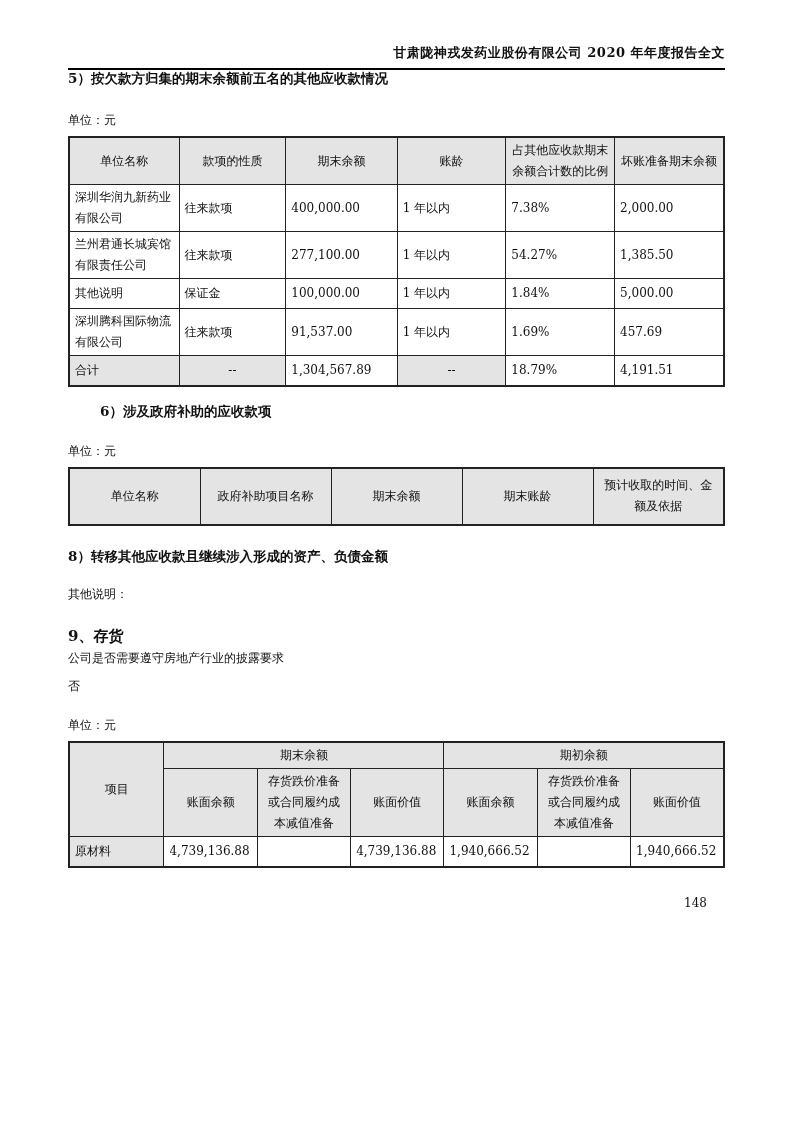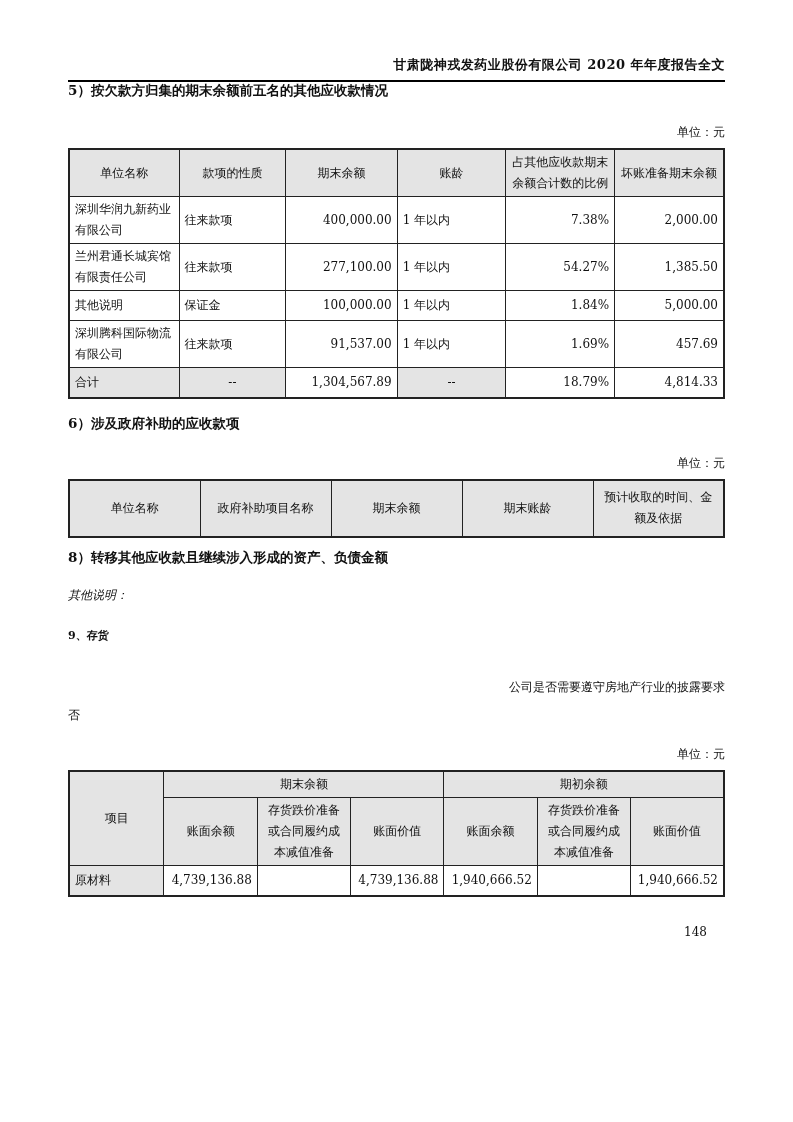--- a/index.html
+++ b/index.html
@@ -13,7 +13,7 @@
   .page { padding: 0 68px; }
 
   .running-header {
-    padding-top: 56px;
+    padding-top: 44px;
     padding-bottom: 6px;
     border-bottom: 2.5px solid #000;
     text-align: right;

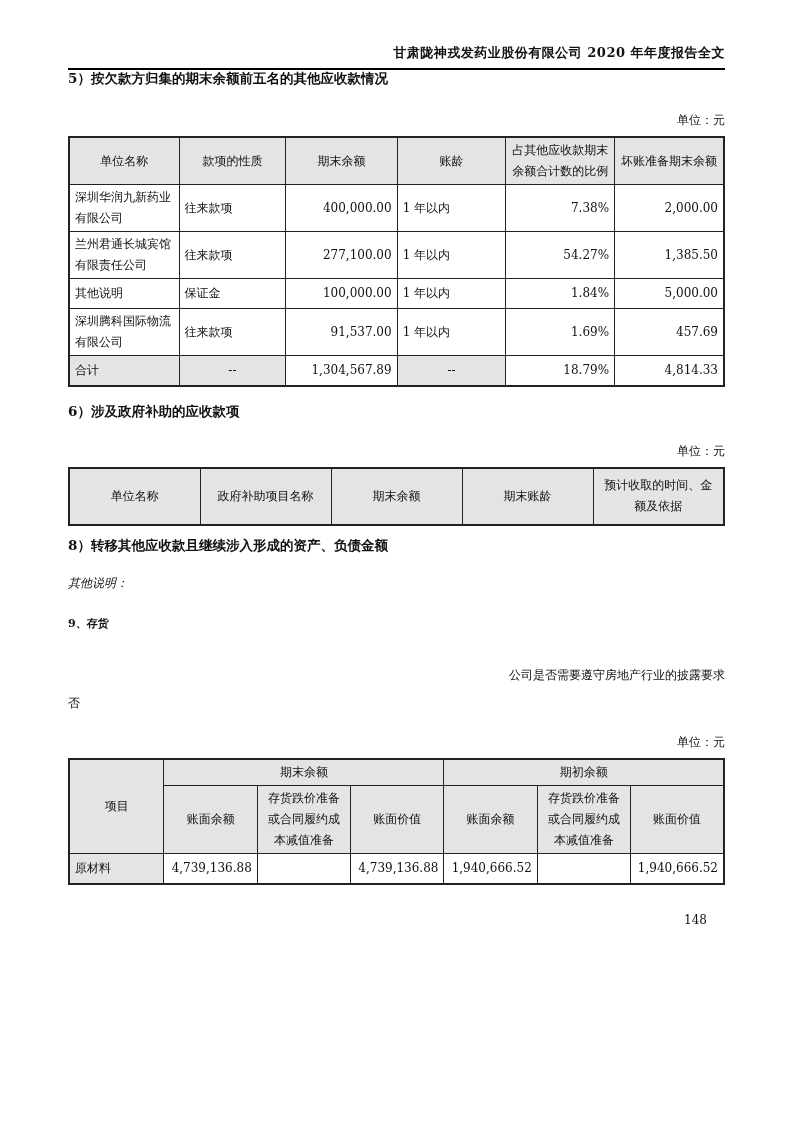--- a/index.html
+++ b/index.html
@@ -36,7 +36,7 @@
   .a-line  { margin-top: 11px; }
 
   .unit-label {
-    text-align: right;
+    text-align: left;
     font-size: 12px;
     margin-bottom: 7px;
   }

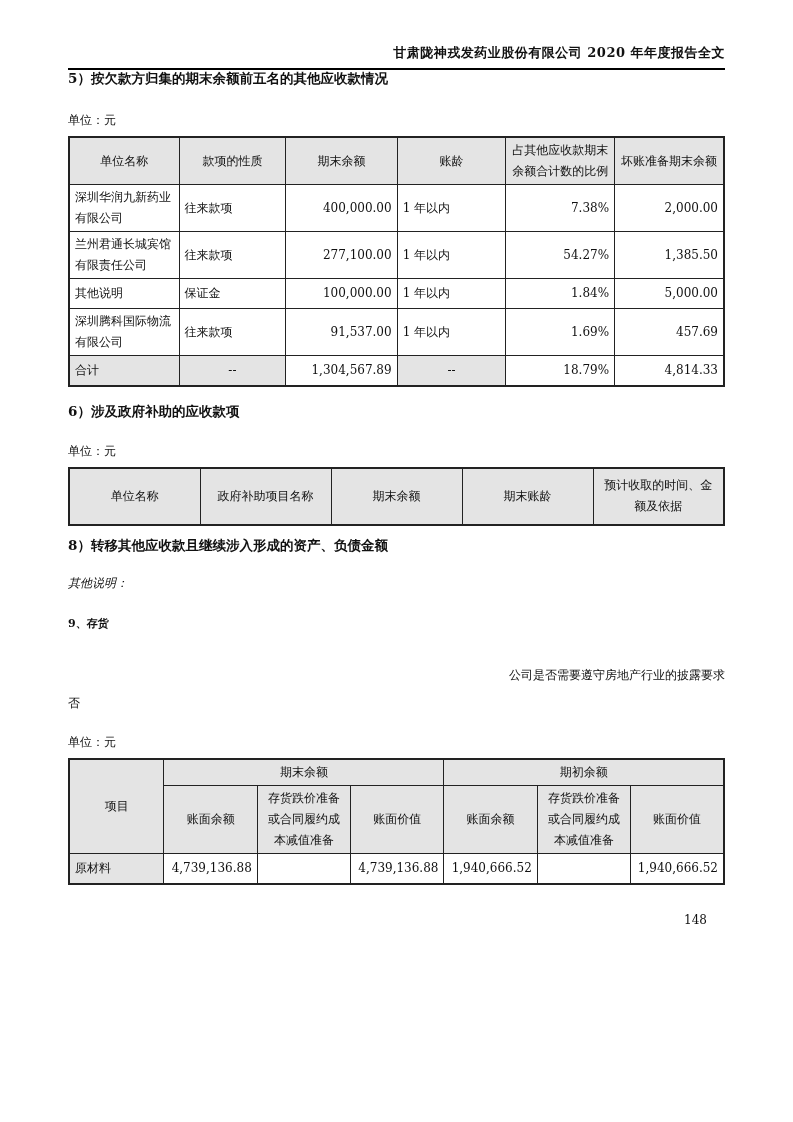--- a/index.html
+++ b/index.html
@@ -62,7 +62,7 @@
   td { vertical-align: middle; }
   .gray { background: #e4e4e4; }
   .al { text-align: left; }
-  .ar { text-align: right; }
+  .ar { }
   .ac { text-align: center; }
   .h47 { height: 47px; }
   .h30 { height: 30px; }

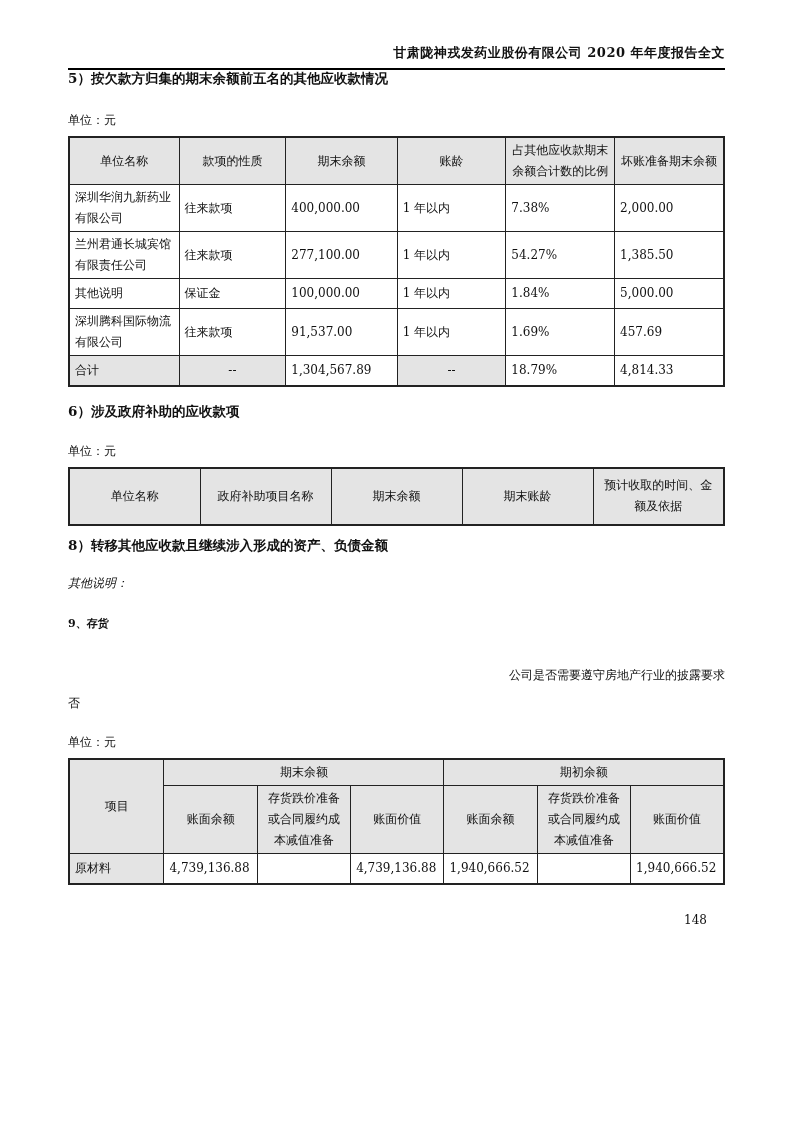--- a/index.html
+++ b/index.html
@@ -146,7 +146,7 @@
         <td class="ar">1,304,567.89</td>
         <td class="ac gray">--</td>
         <td class="ar">18.79%</td>
-        <td class="ar">4,814.33</td>
+        <td class="ar">4,191.51</td>
       </tr>
     </tbody>
   </table>

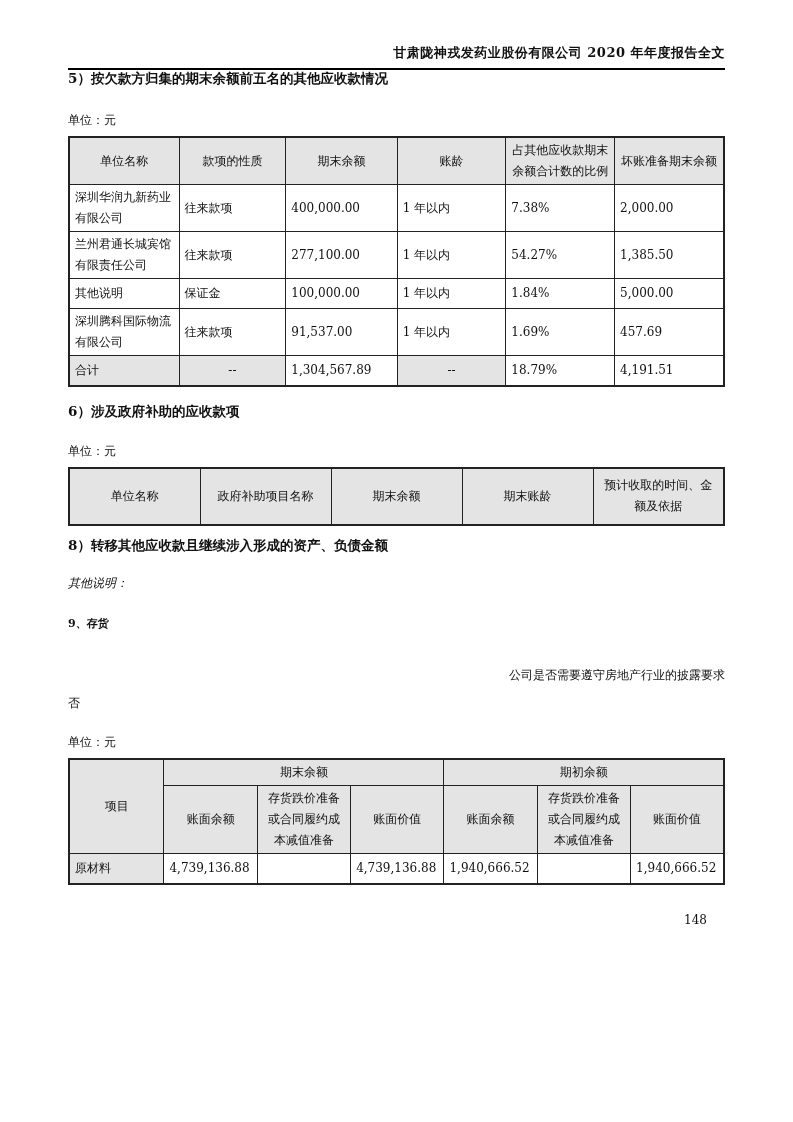--- a/index.html
+++ b/index.html
@@ -24,7 +24,7 @@
 
   .sec-heading { font-size: 13.5px; font-weight: bold; }
   .h5-heading  { }
-  .h6-heading  { margin-top: 16px; }
+  .h6-heading  { margin-top: 16px; margin-left: 32px; }
   .h7-heading  { margin-top: 23px; }
   .h8-heading  { margin-top: 11px; }
   .h9-heading  { margin-top: 24px; font-size: 11px; font-weight: bold; }

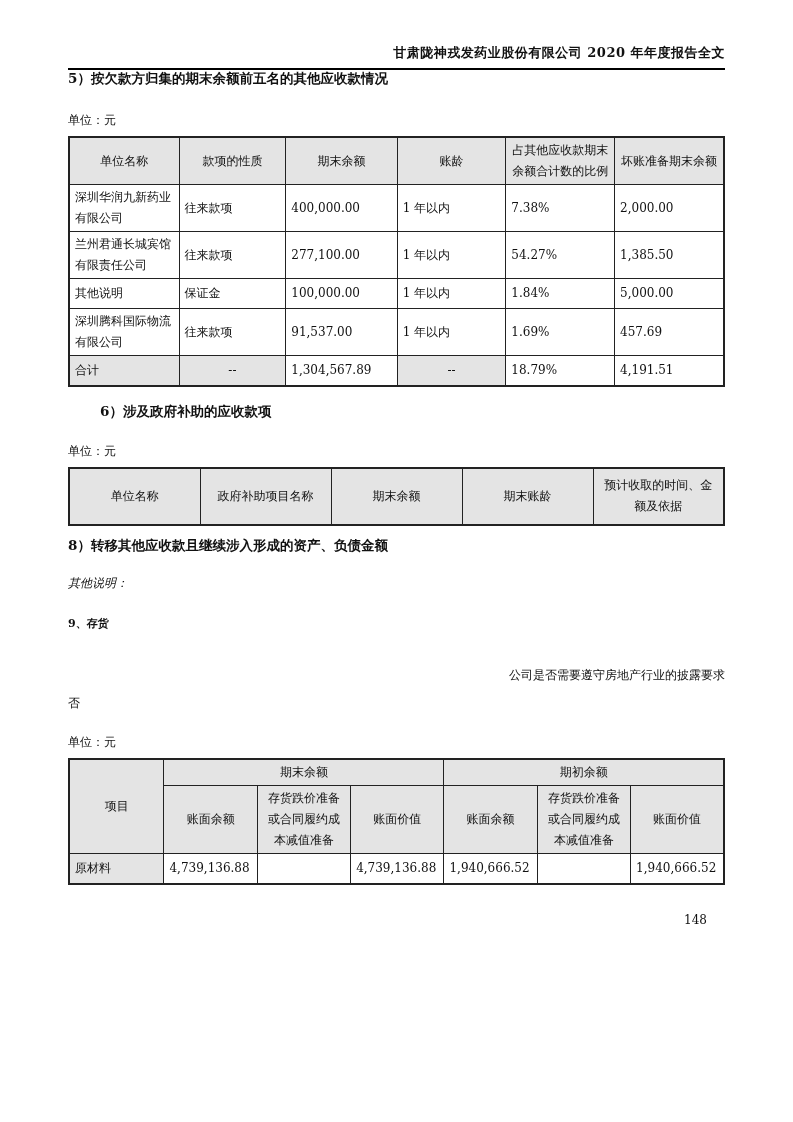--- a/index.html
+++ b/index.html
@@ -26,7 +26,7 @@
   .h5-heading  { }
   .h6-heading  { margin-top: 16px; margin-left: 32px; }
   .h7-heading  { margin-top: 23px; }
-  .h8-heading  { margin-top: 11px; }
+  .h8-heading  { margin-top: 22px; }
   .h9-heading  { margin-top: 24px; font-size: 11px; font-weight: bold; }
   .sub-heading { margin-top: 23px; padding-left: 8px; font-size: 13.5px; font-weight: bold; }
 

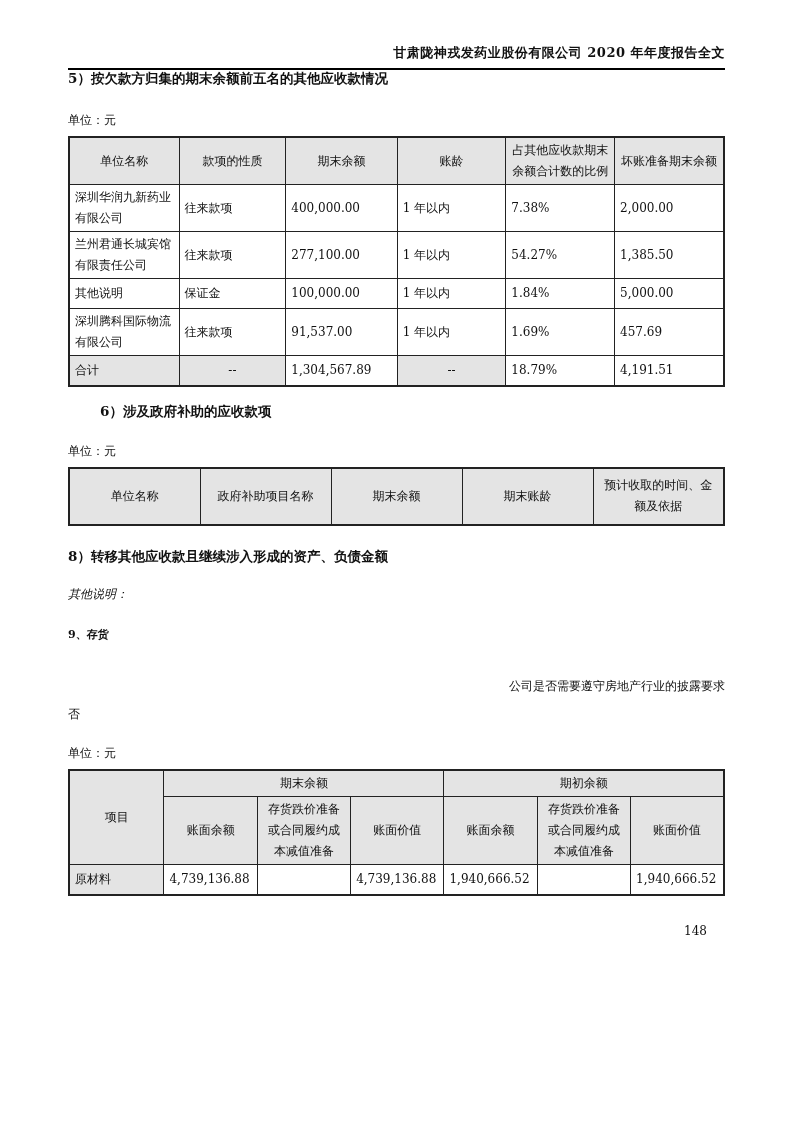--- a/index.html
+++ b/index.html
@@ -31,7 +31,7 @@
   .sub-heading { margin-top: 23px; padding-left: 8px; font-size: 13.5px; font-weight: bold; }
 
   .body-text { font-size: 12px; }
-  .other-note { margin-top: 20px; font-style: italic; }
+  .other-note { margin-top: 20px; }
   .q-line  { margin-top: 36px; text-align: right; }
   .a-line  { margin-top: 11px; }
 

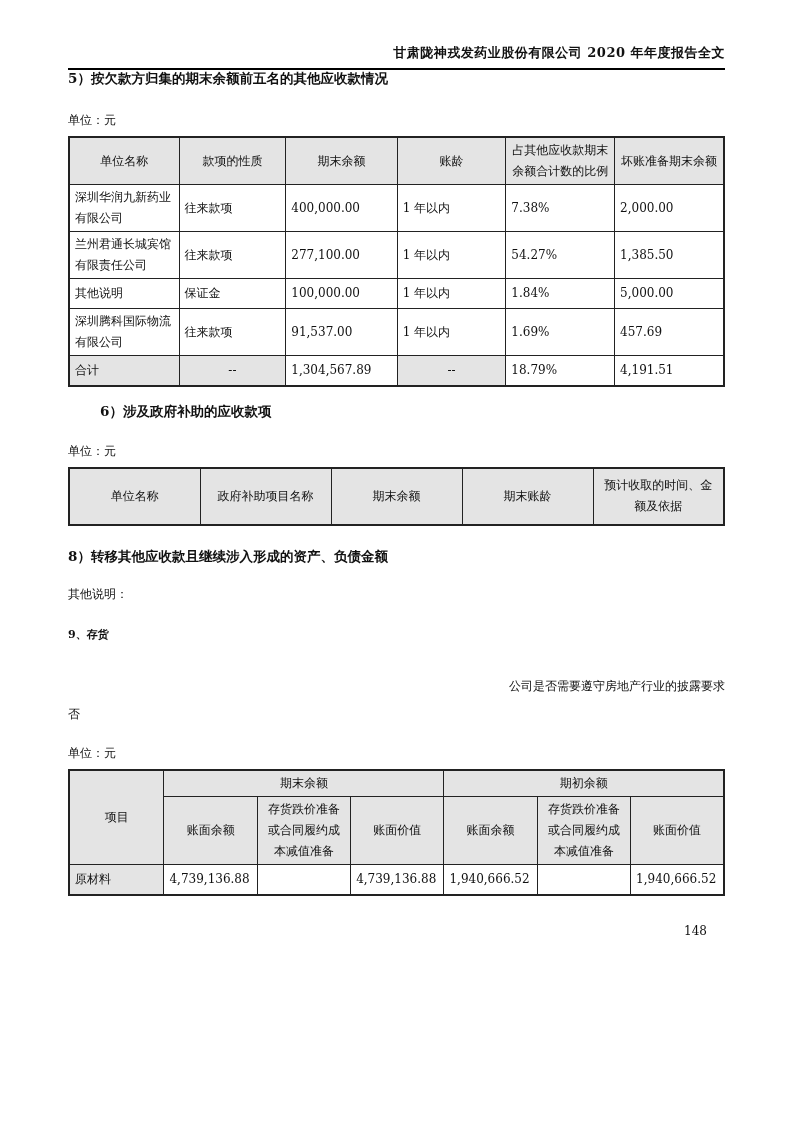--- a/index.html
+++ b/index.html
@@ -27,7 +27,7 @@
   .h6-heading  { margin-top: 16px; margin-left: 32px; }
   .h7-heading  { margin-top: 23px; }
   .h8-heading  { margin-top: 22px; }
-  .h9-heading  { margin-top: 24px; font-size: 11px; font-weight: bold; }
+  .h9-heading  { margin-top: 24px; font-size: 15px; font-weight: bold; }
   .sub-heading { margin-top: 23px; padding-left: 8px; font-size: 13.5px; font-weight: bold; }
 
   .body-text { font-size: 12px; }

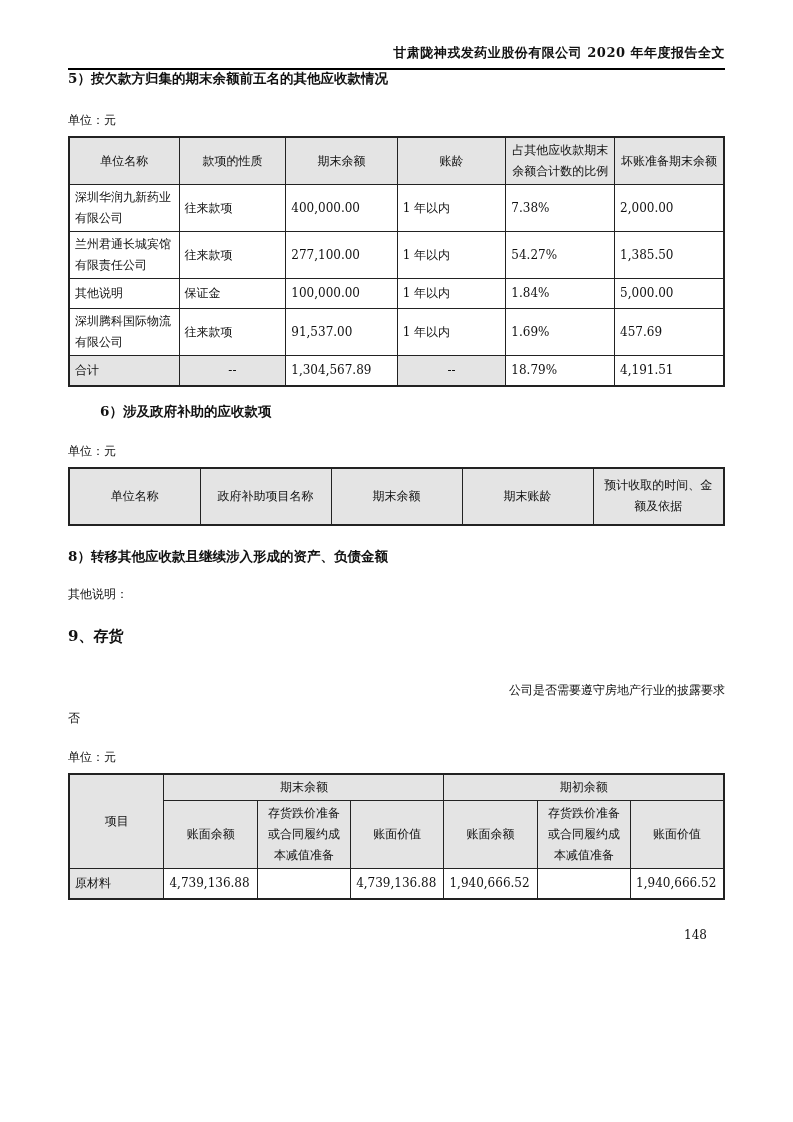--- a/index.html
+++ b/index.html
@@ -32,7 +32,7 @@
 
   .body-text { font-size: 12px; }
   .other-note { margin-top: 20px; }
-  .q-line  { margin-top: 36px; text-align: right; }
+  .q-line  { margin-top: 4px; }
   .a-line  { margin-top: 11px; }
 
   .unit-label {

